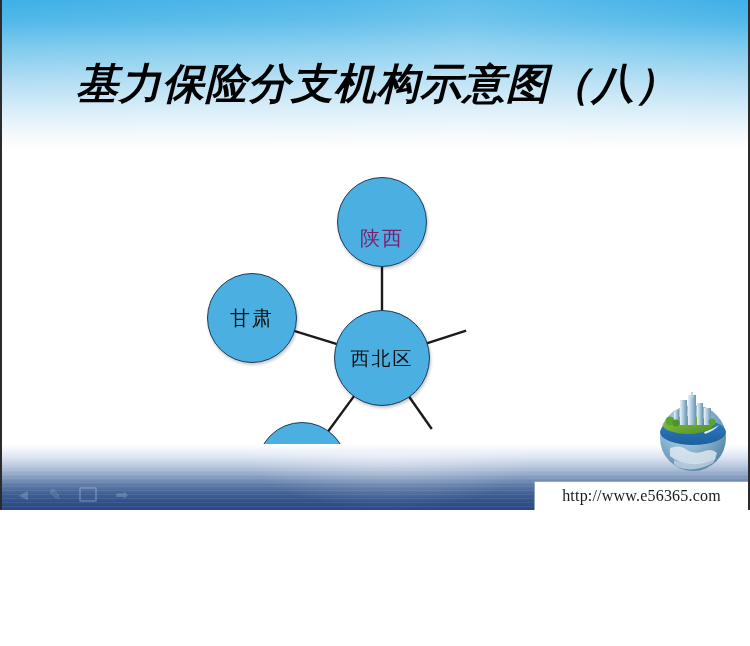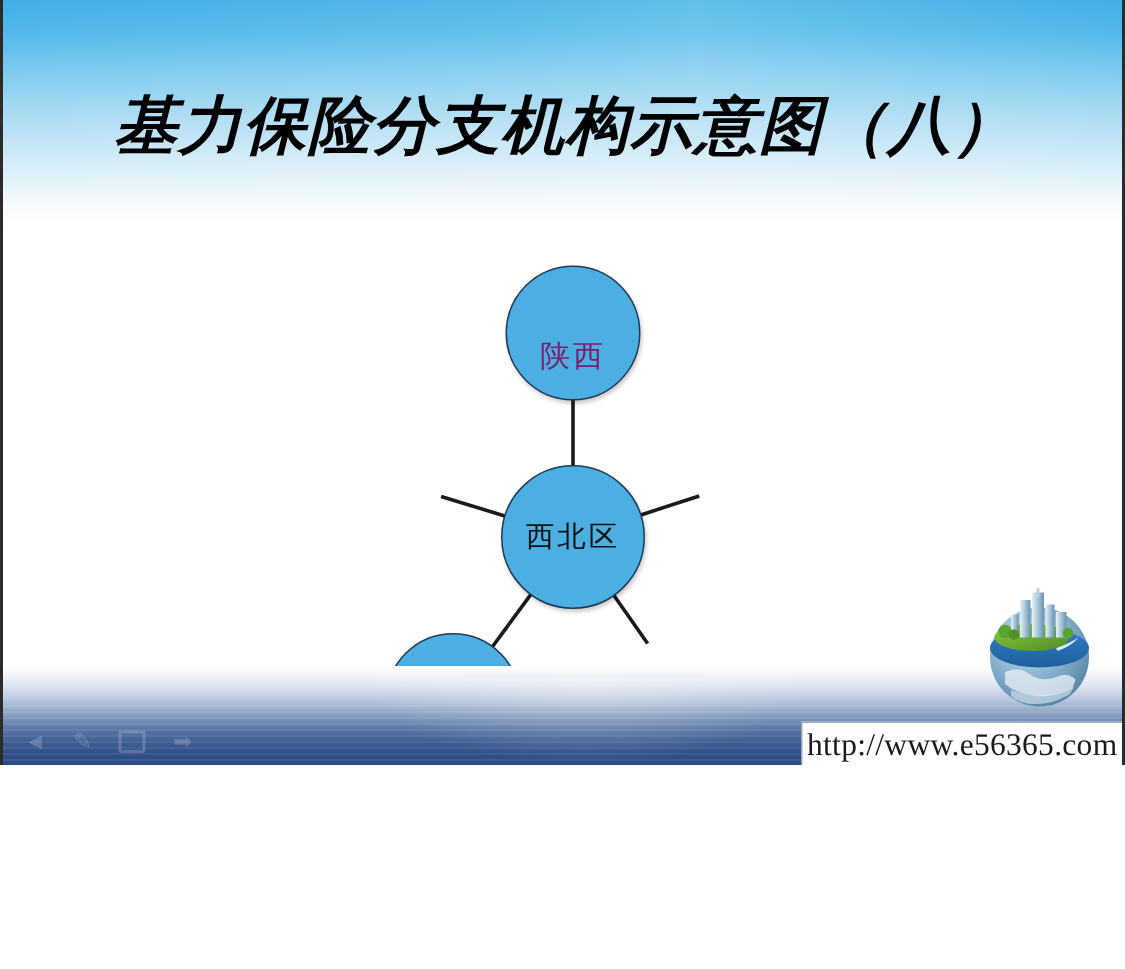--- a/index.html
+++ b/index.html
@@ -215,6 +215,9 @@
       </div>
       <div class="node" style="left: 255px; top: 272px; width: 90px; height: 90px; background: rgb(75, 175, 226); border-color: rgb(31, 59, 87);">
         <span style="color: #000000;">宁夏</span>
+      </div>
+      <div class="node" style="left: 205px; top: 123px; width: 90px; height: 90px; background: rgb(75, 175, 226); border-color: rgb(31, 59, 87);">
+        <span style="color: rgb(17, 17, 17);">甘肃</span>
       </div>
       <div class="node center" style="left: 332px; top: 160px; width: 96px; height: 96px; background: rgb(75, 175, 226); border-color: rgb(31, 59, 87);">
         <span style="color: rgb(17, 17, 17);">西北区</span>

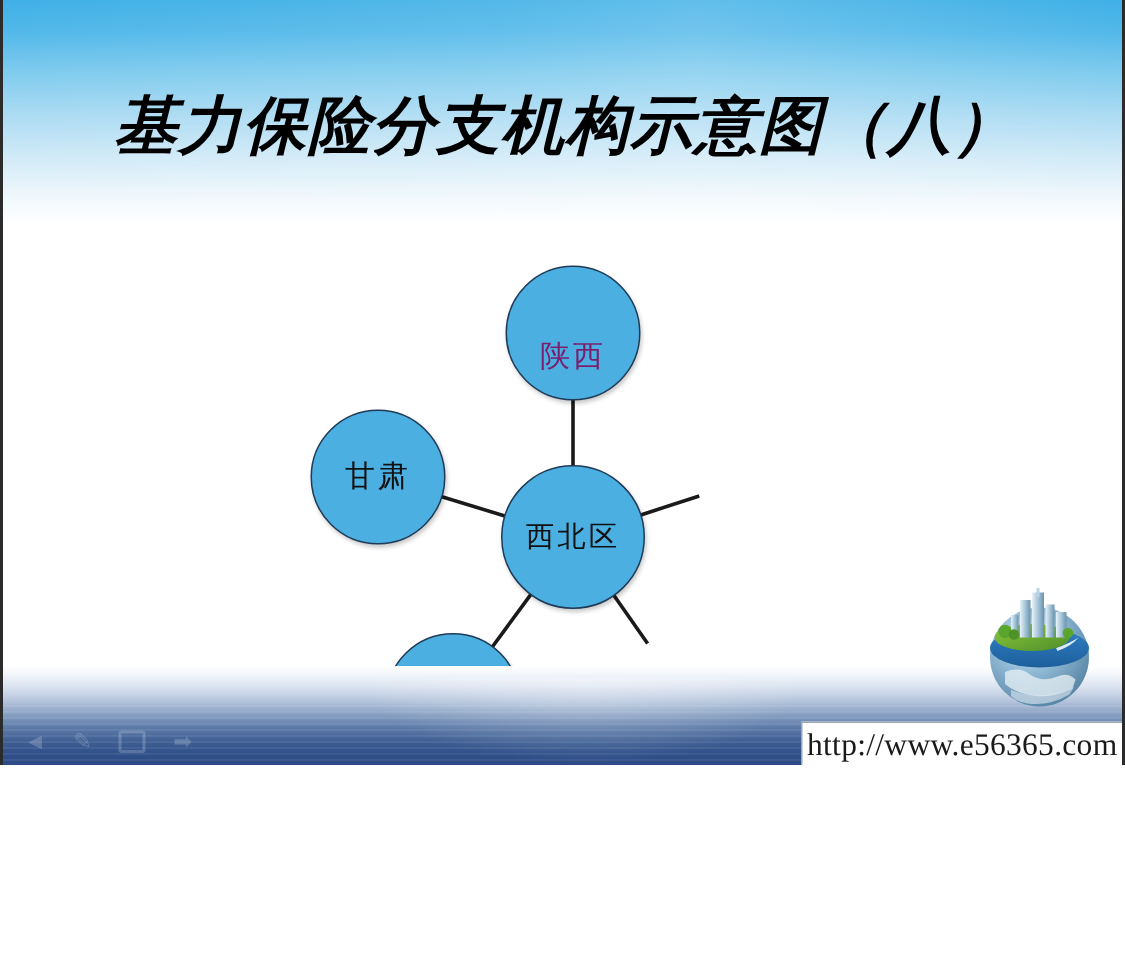--- a/index.html
+++ b/index.html
@@ -185,7 +185,7 @@
   }
   .url-box span {
     font-family: "Liberation Serif", "DejaVu Serif", serif;
-    font-size: 21px;
+    font-size: 16px;
     color: #1a1a1a;
     letter-spacing: .2px;
   }

